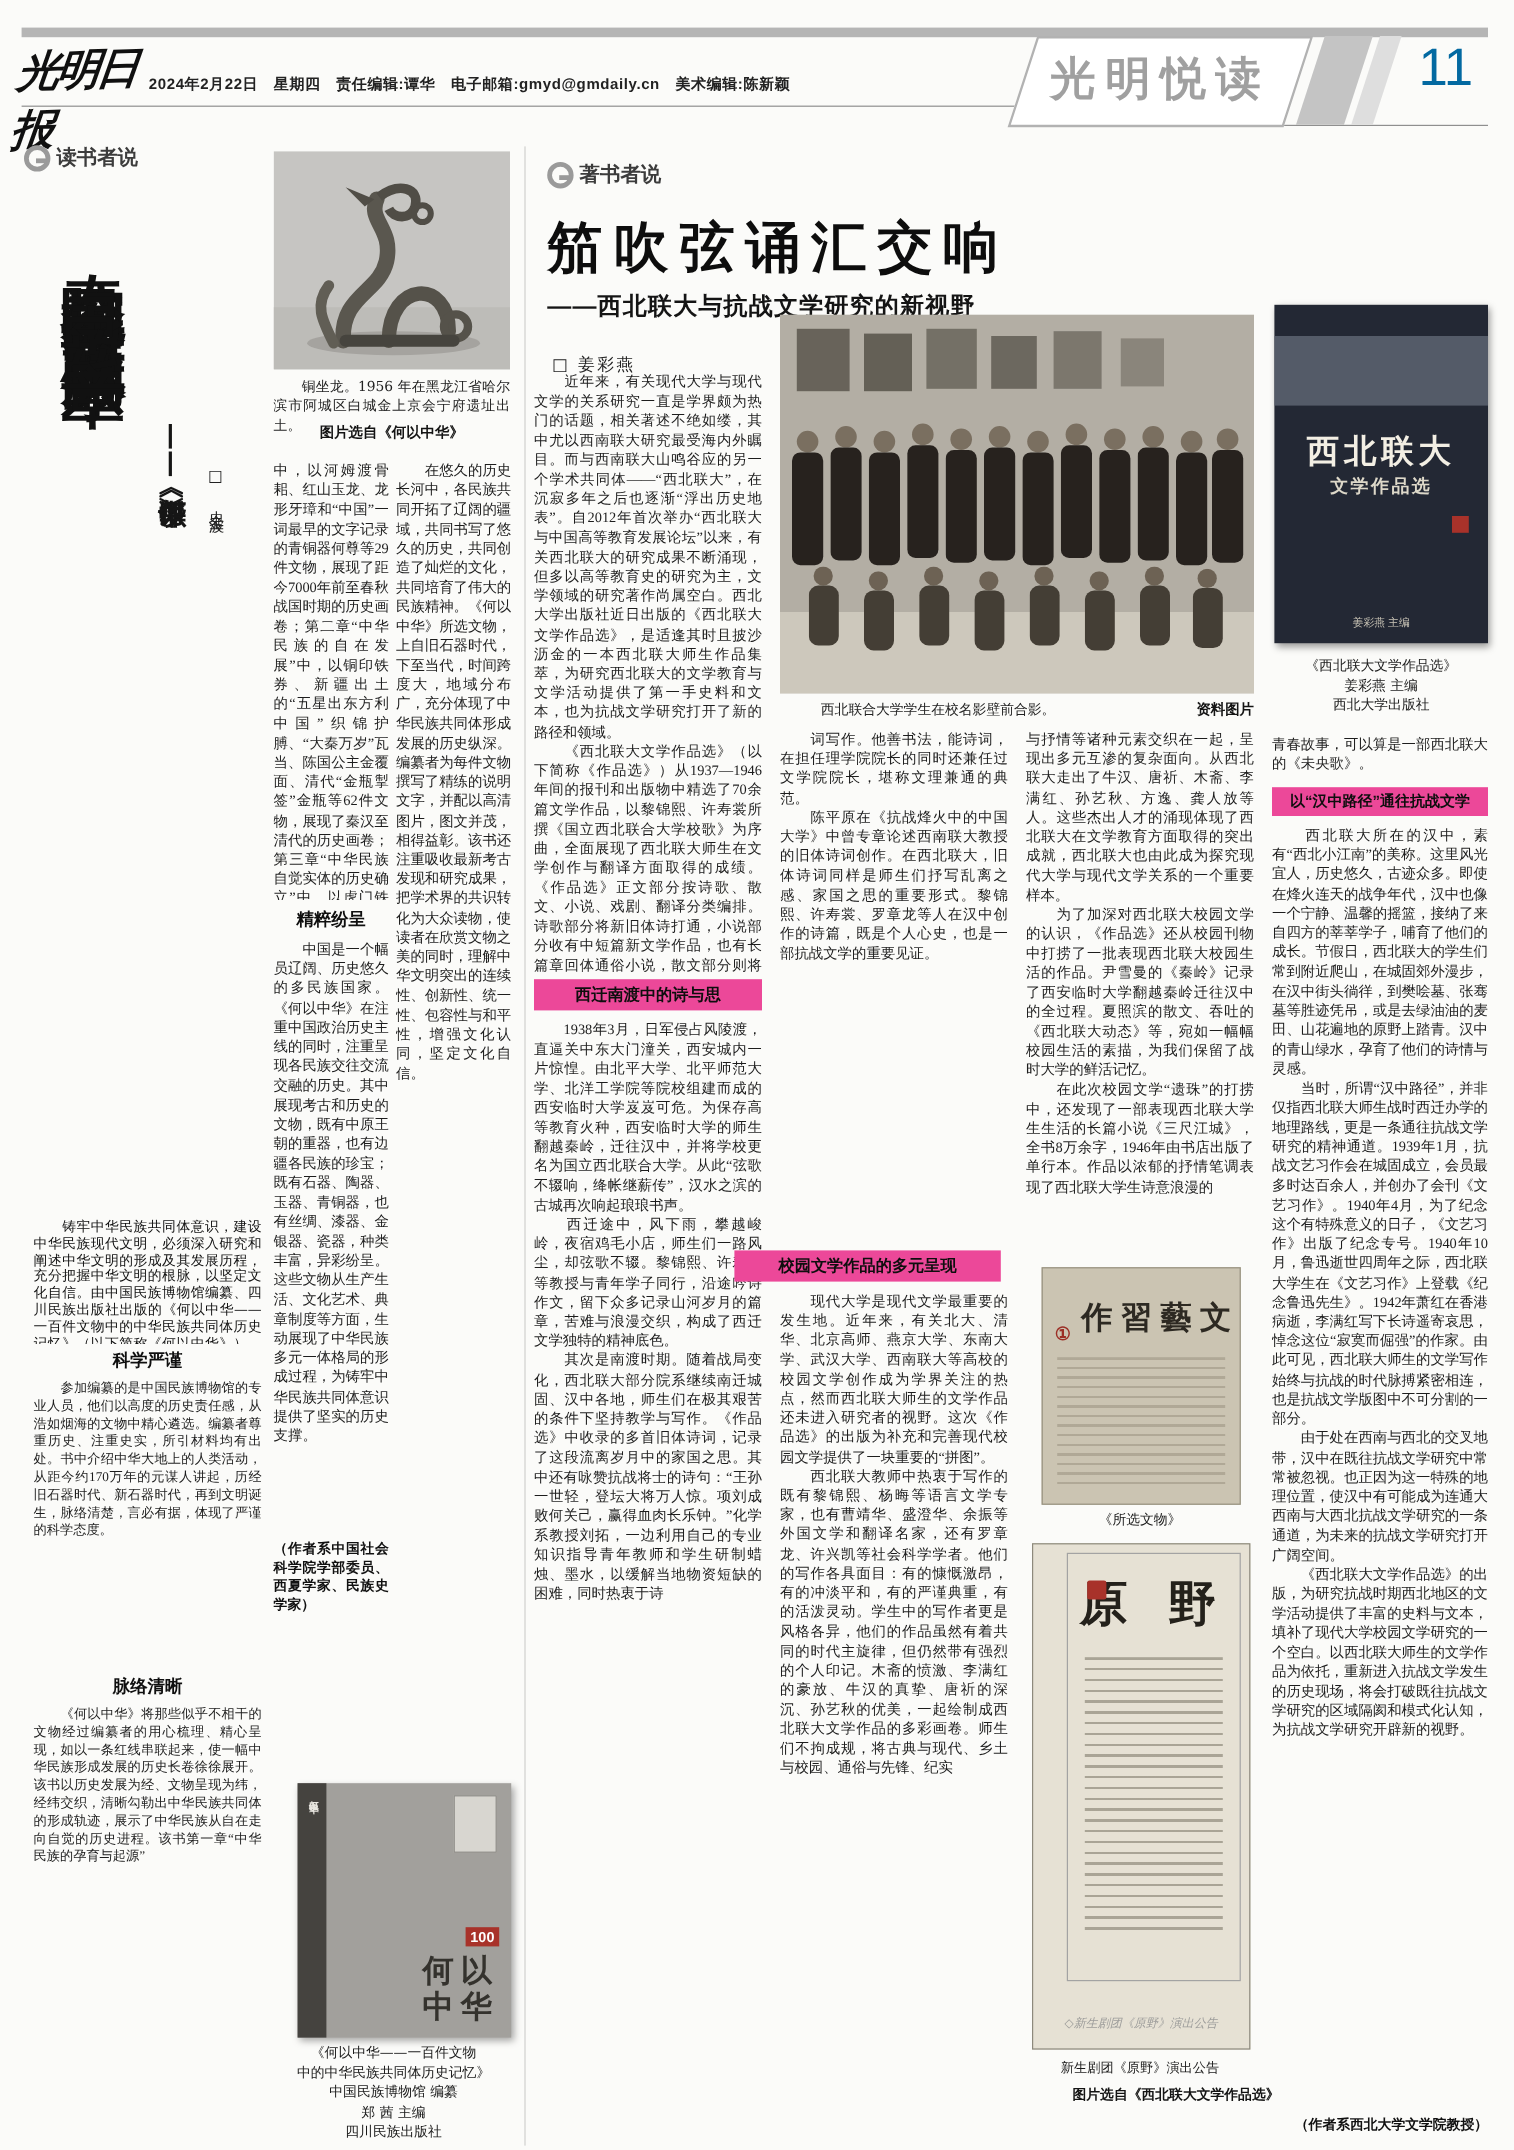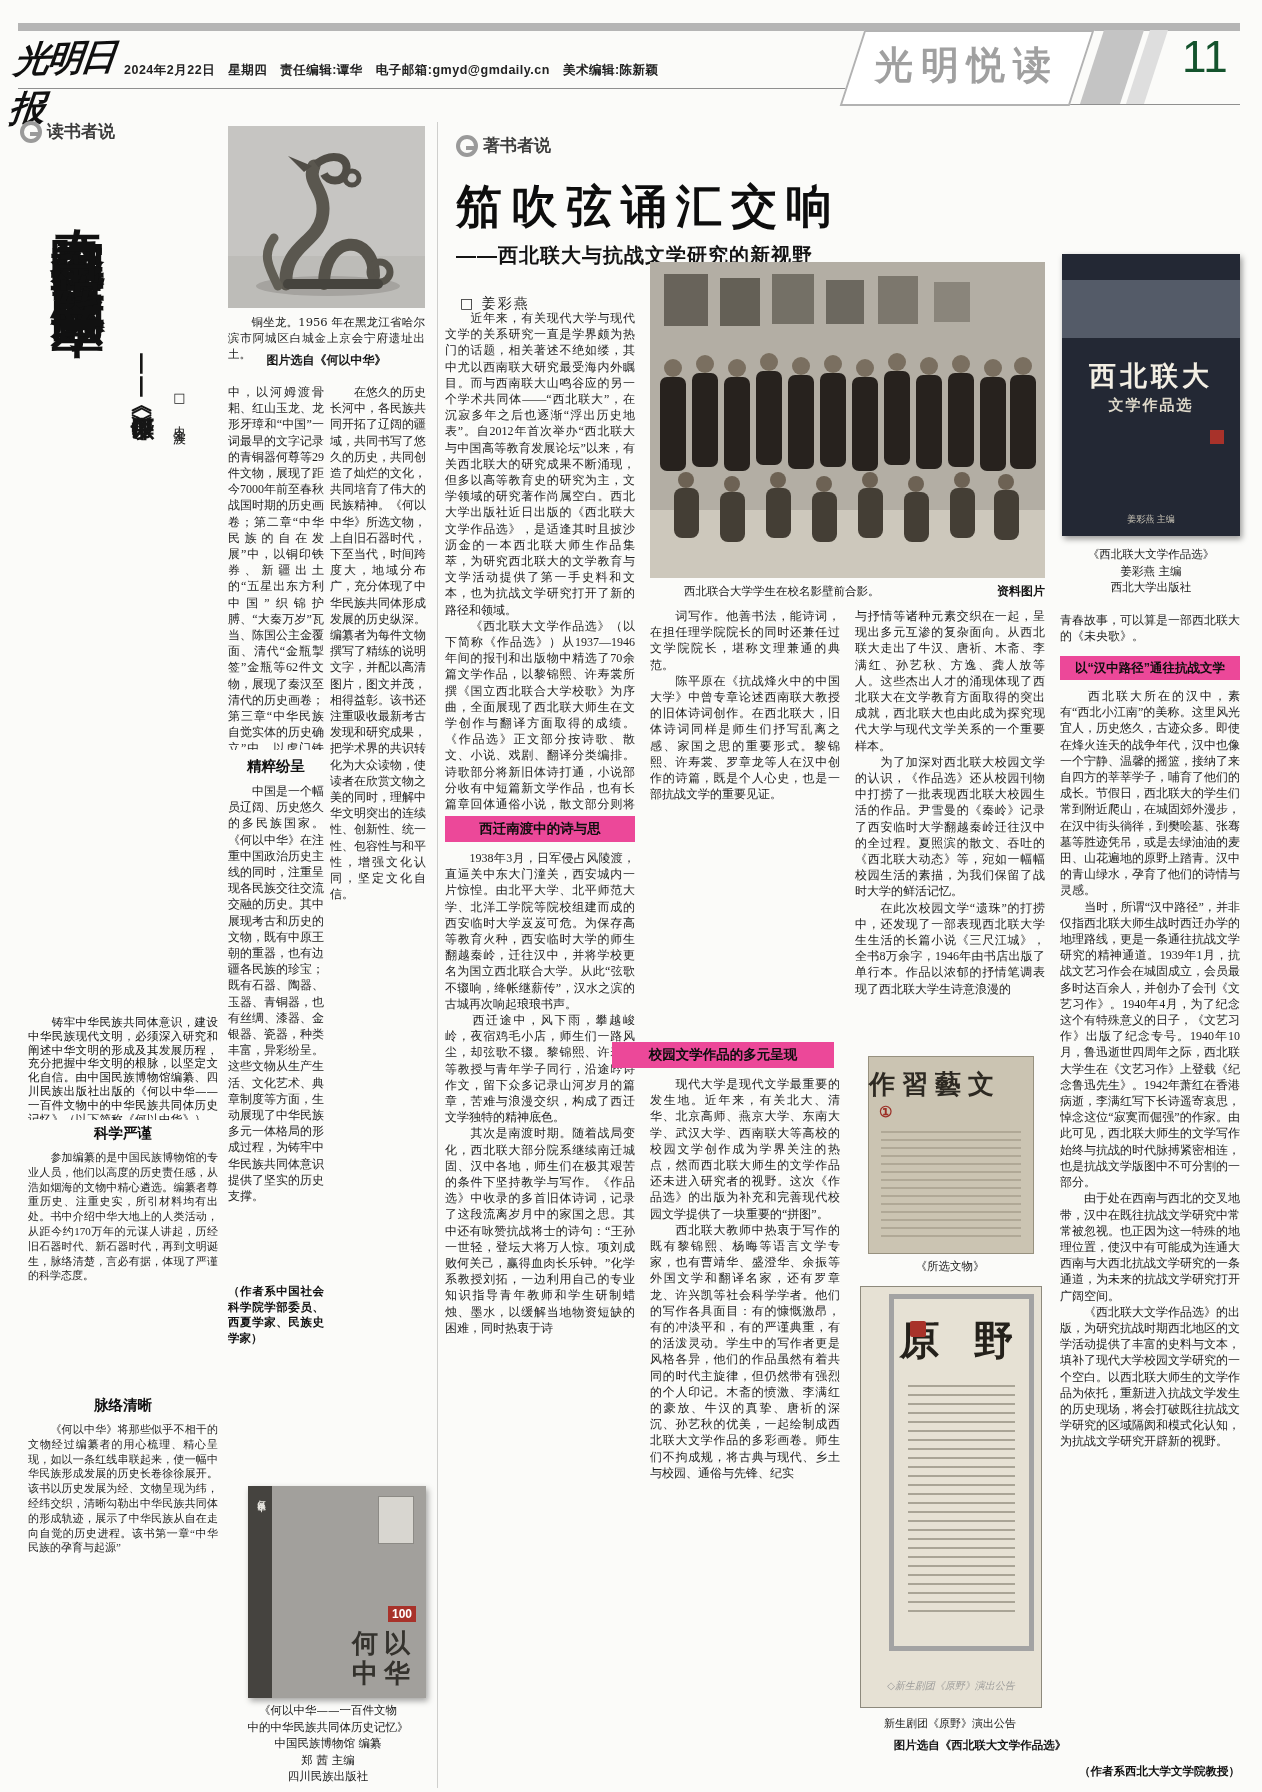--- a/index.html
+++ b/index.html
@@ -19,7 +19,7 @@
                color:#a0a0a0;letter-spacing:8px;}
   .stripe1{left:1092px;top:30px;width:40px;height:74px;background:#c4c4c4;transform:skewX(-18deg);}
   .stripe2{left:1138px;top:30px;width:18px;height:74px;background:#dedede;transform:skewX(-18deg);}
-  .pagenum{left:1182px;top:32px;width:60px;font:44px "Liberation Sans",sans-serif;color:#14532d;}
+  .pagenum{left:1182px;top:32px;width:60px;font:44px "Liberation Sans",sans-serif;color:#0369a1;}
   
   .seclabel{display:flex;align-items:center;gap:5px;font:bold 17px "Liberation Sans",sans-serif;color:#3c3c3c;}
   .gicon{display:inline-block;width:22px;height:22px;border:4px solid #9a9a9a;border-radius:50%;

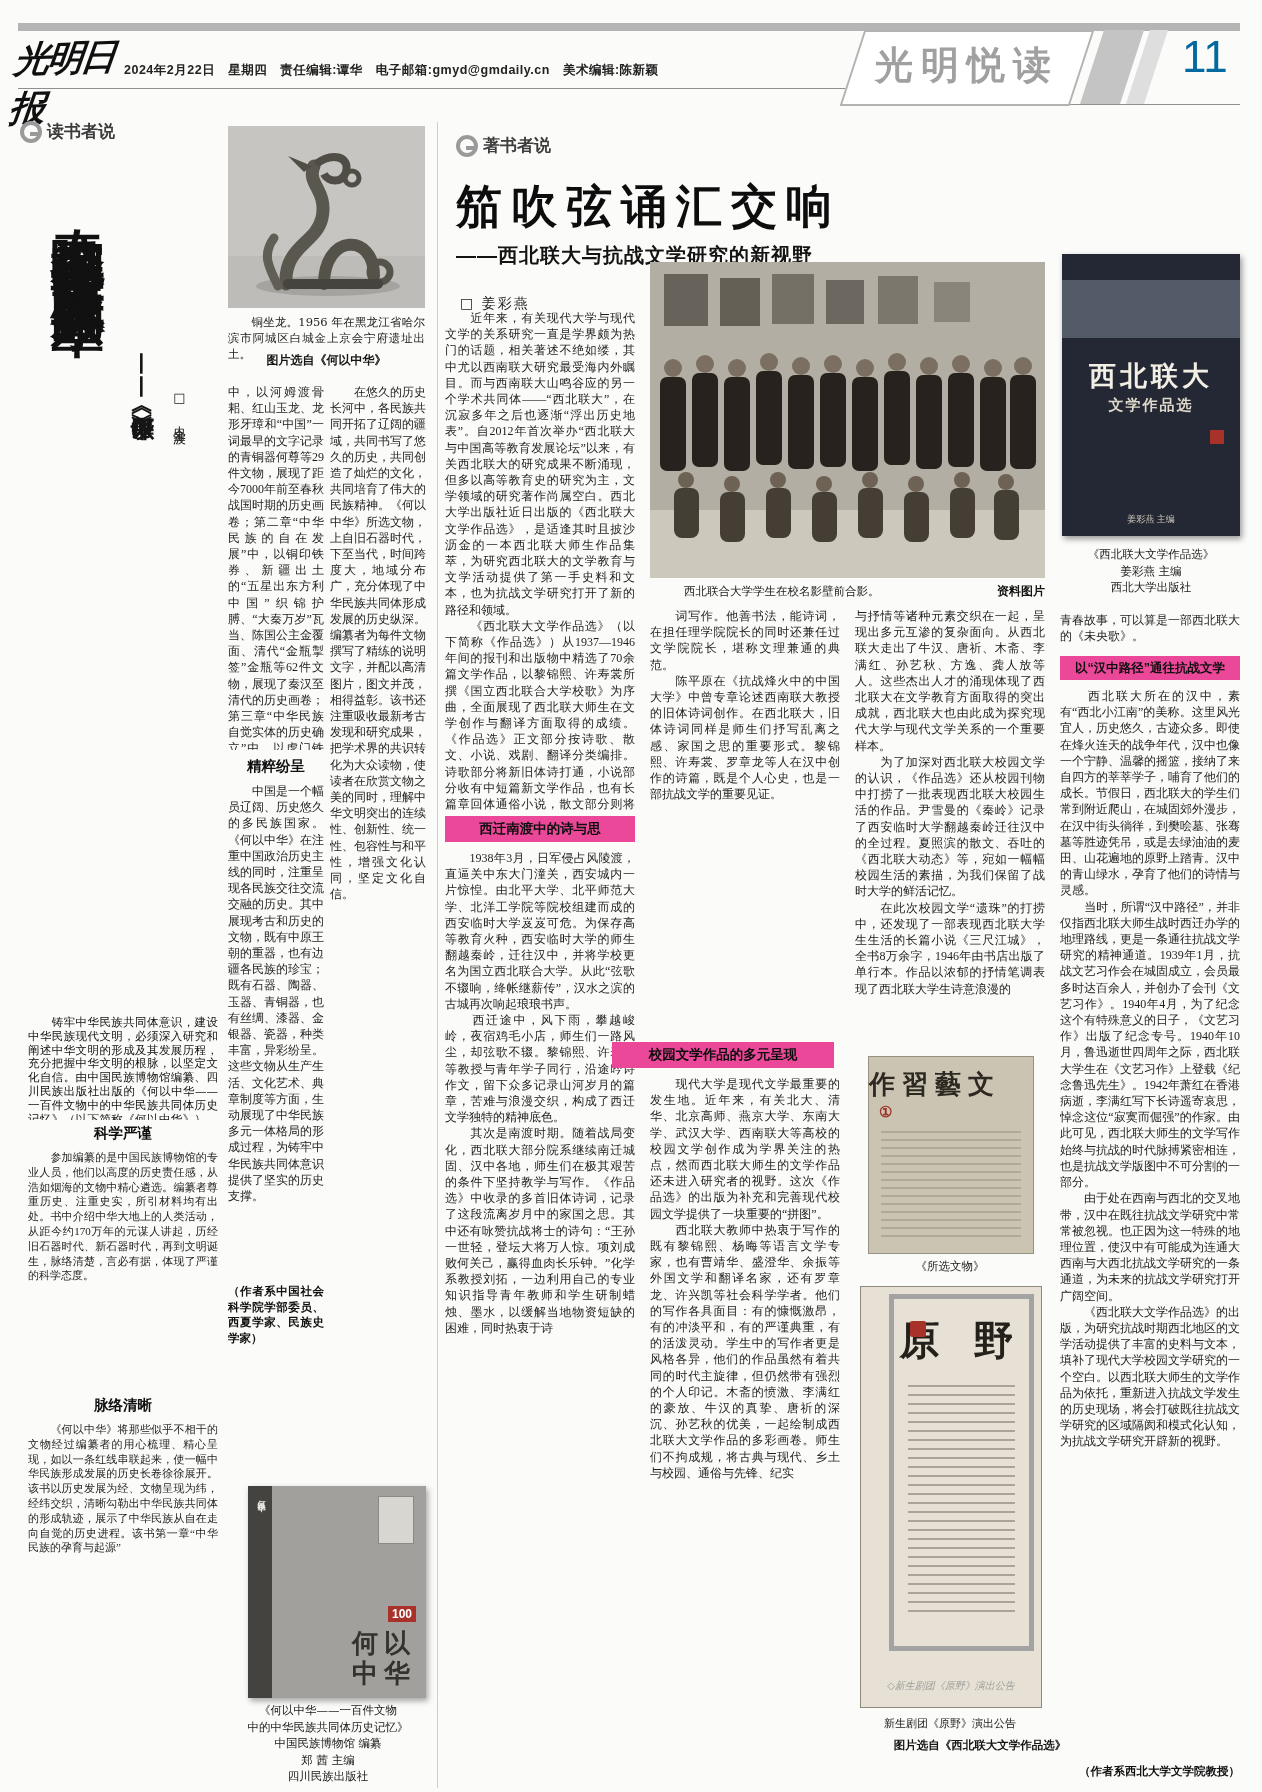--- a/index.html
+++ b/index.html
@@ -70,7 +70,7 @@
   .capcenter{font:11.5px/16.5px "DejaVu Serif",serif;text-align:center;color:#1a1a1a;}
   
   .wenyi{left:868px;top:1056px;width:164px;height:196px;background:#cbc4b2;border:1px solid #97917f;position:absolute;}
-  .wenyi .chars{margin-top:10px;text-align:left;font:900 26px "DejaVu Serif",serif;color:#2d2922;letter-spacing:7px;}
+  .wenyi .chars{margin-top:24px;text-align:right;font:900 26px "DejaVu Serif",serif;color:#2d2922;letter-spacing:7px;}
   .wenyi .b1{position:absolute;left:10px;top:46px;color:#9c2f26;font:bold 15px "Liberation Sans",sans-serif;}
   .wenyi .lines{position:absolute;left:12px;top:74px;right:12px;bottom:12px;
         background:repeating-linear-gradient(#a79f8d 0 2px,transparent 2px 8px);opacity:.75;}

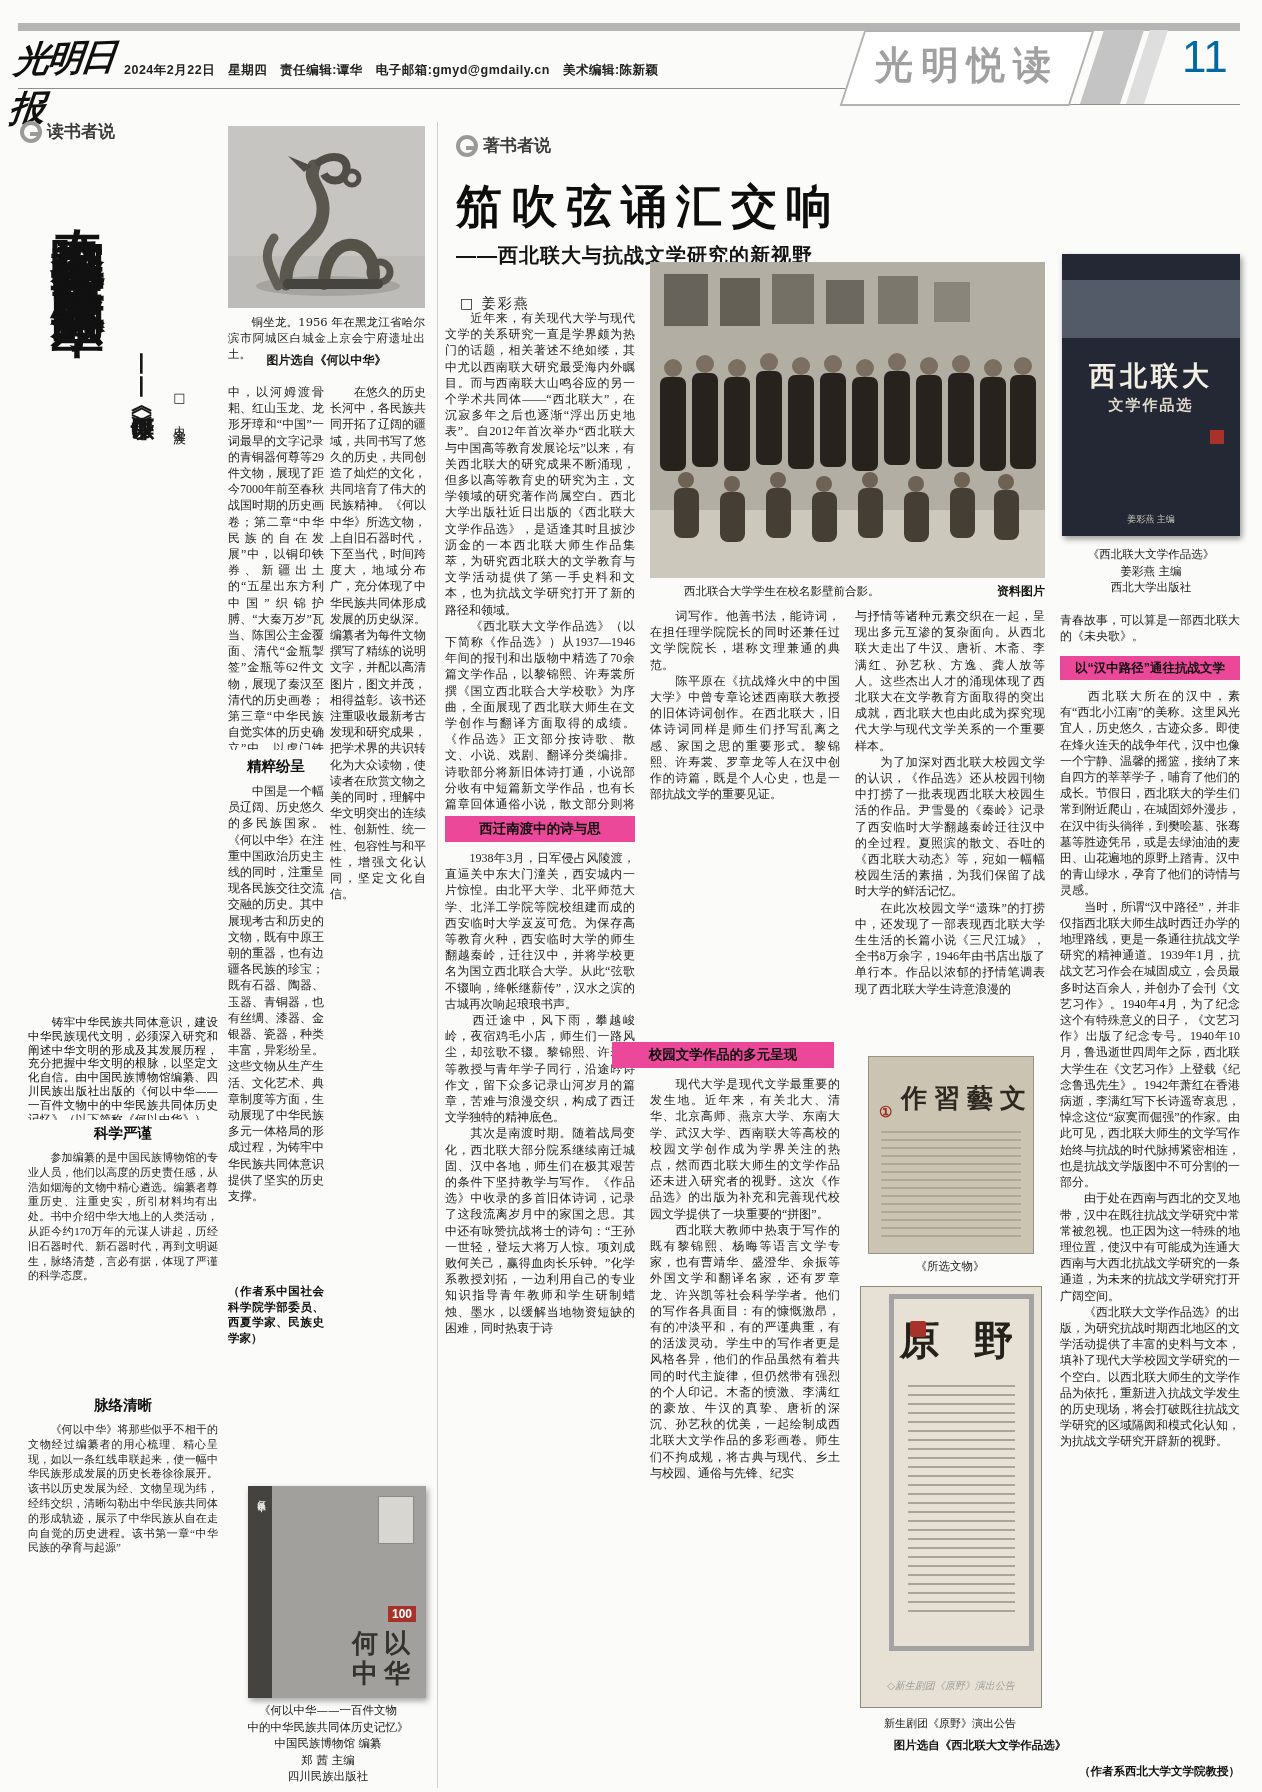--- a/index.html
+++ b/index.html
@@ -75,7 +75,7 @@
   .wenyi .lines{position:absolute;left:12px;top:74px;right:12px;bottom:12px;
         background:repeating-linear-gradient(#a79f8d 0 2px,transparent 2px 8px);opacity:.75;}
   .yuanye{left:860px;top:1286px;width:180px;height:420px;background:#e6e1d4;border:1px solid #8d897c;position:absolute;}
-  .yuanye .inner{position:absolute;left:7px;top:7px;right:7px;bottom:56px;border:5px solid #a3a3a3;margin-left:21px;}
+  .yuanye .inner{position:absolute;left:7px;top:7px;right:7px;bottom:56px;border:1px solid #a3a3a3;margin-left:21px;}
   .yuanye .big{margin-top:14px;text-align:center;font:900 40px "DejaVu Serif",serif;color:#24211b;letter-spacing:10px;}
   .yuanye .seal{position:absolute;left:16px;top:22px;width:16px;height:16px;background:#a8322a;border-radius:2px;}
   .yuanye .cols{position:absolute;left:14px;top:86px;right:14px;height:230px;

